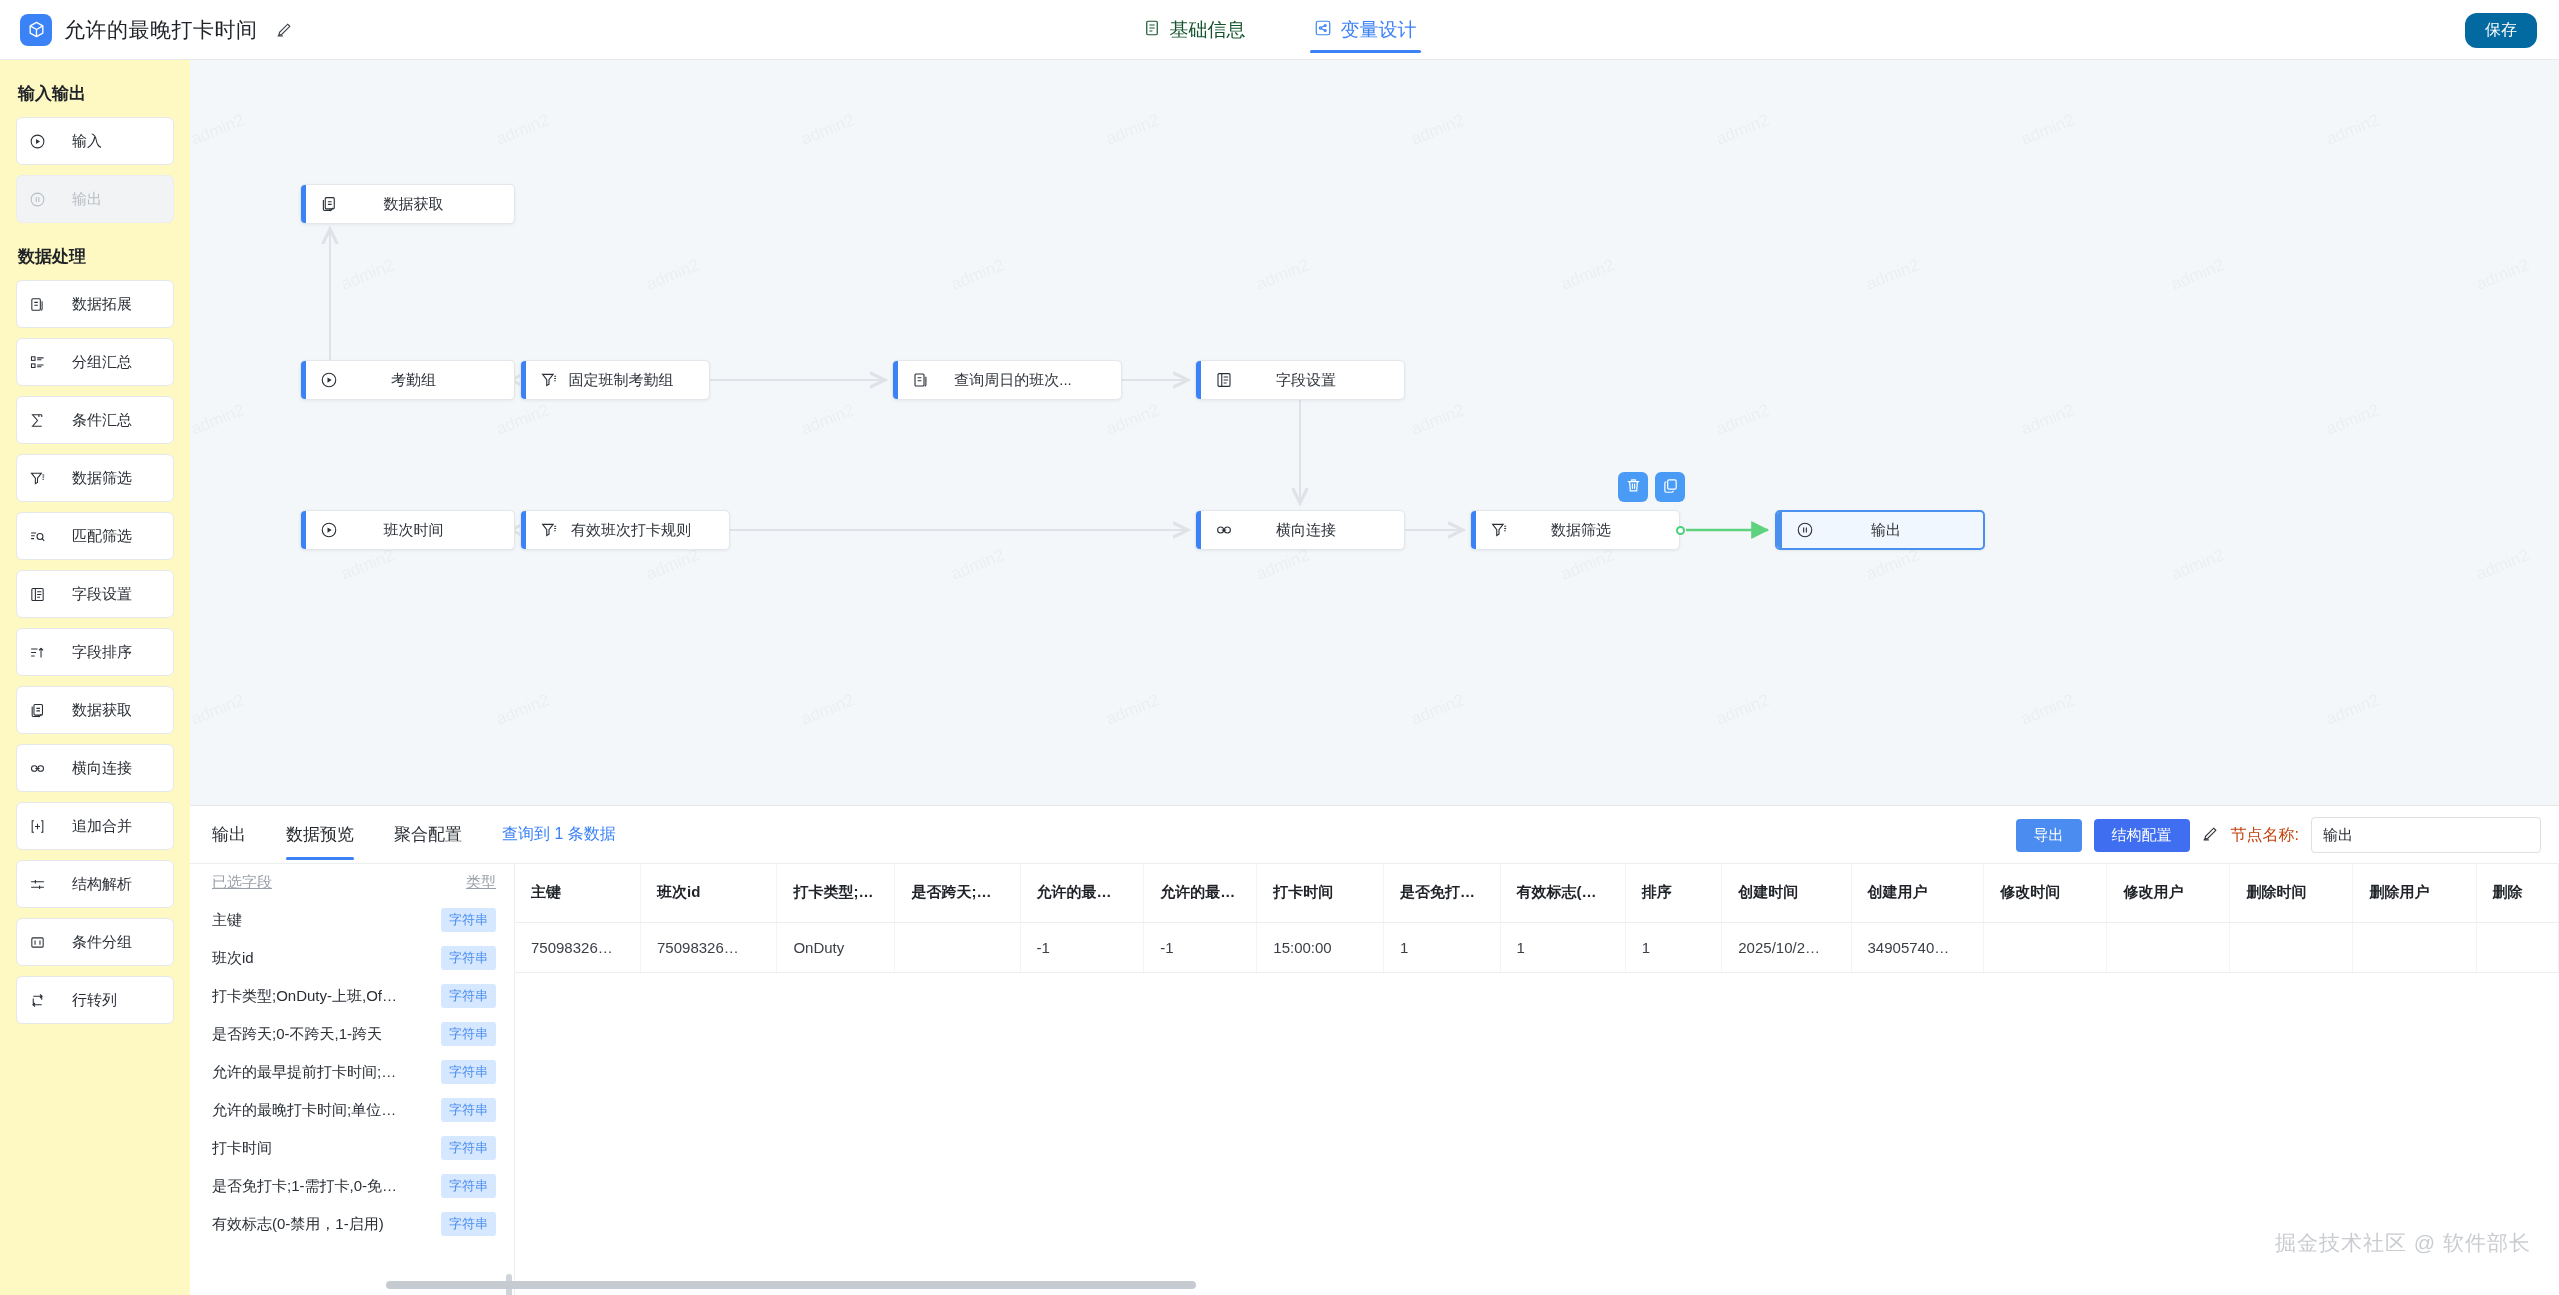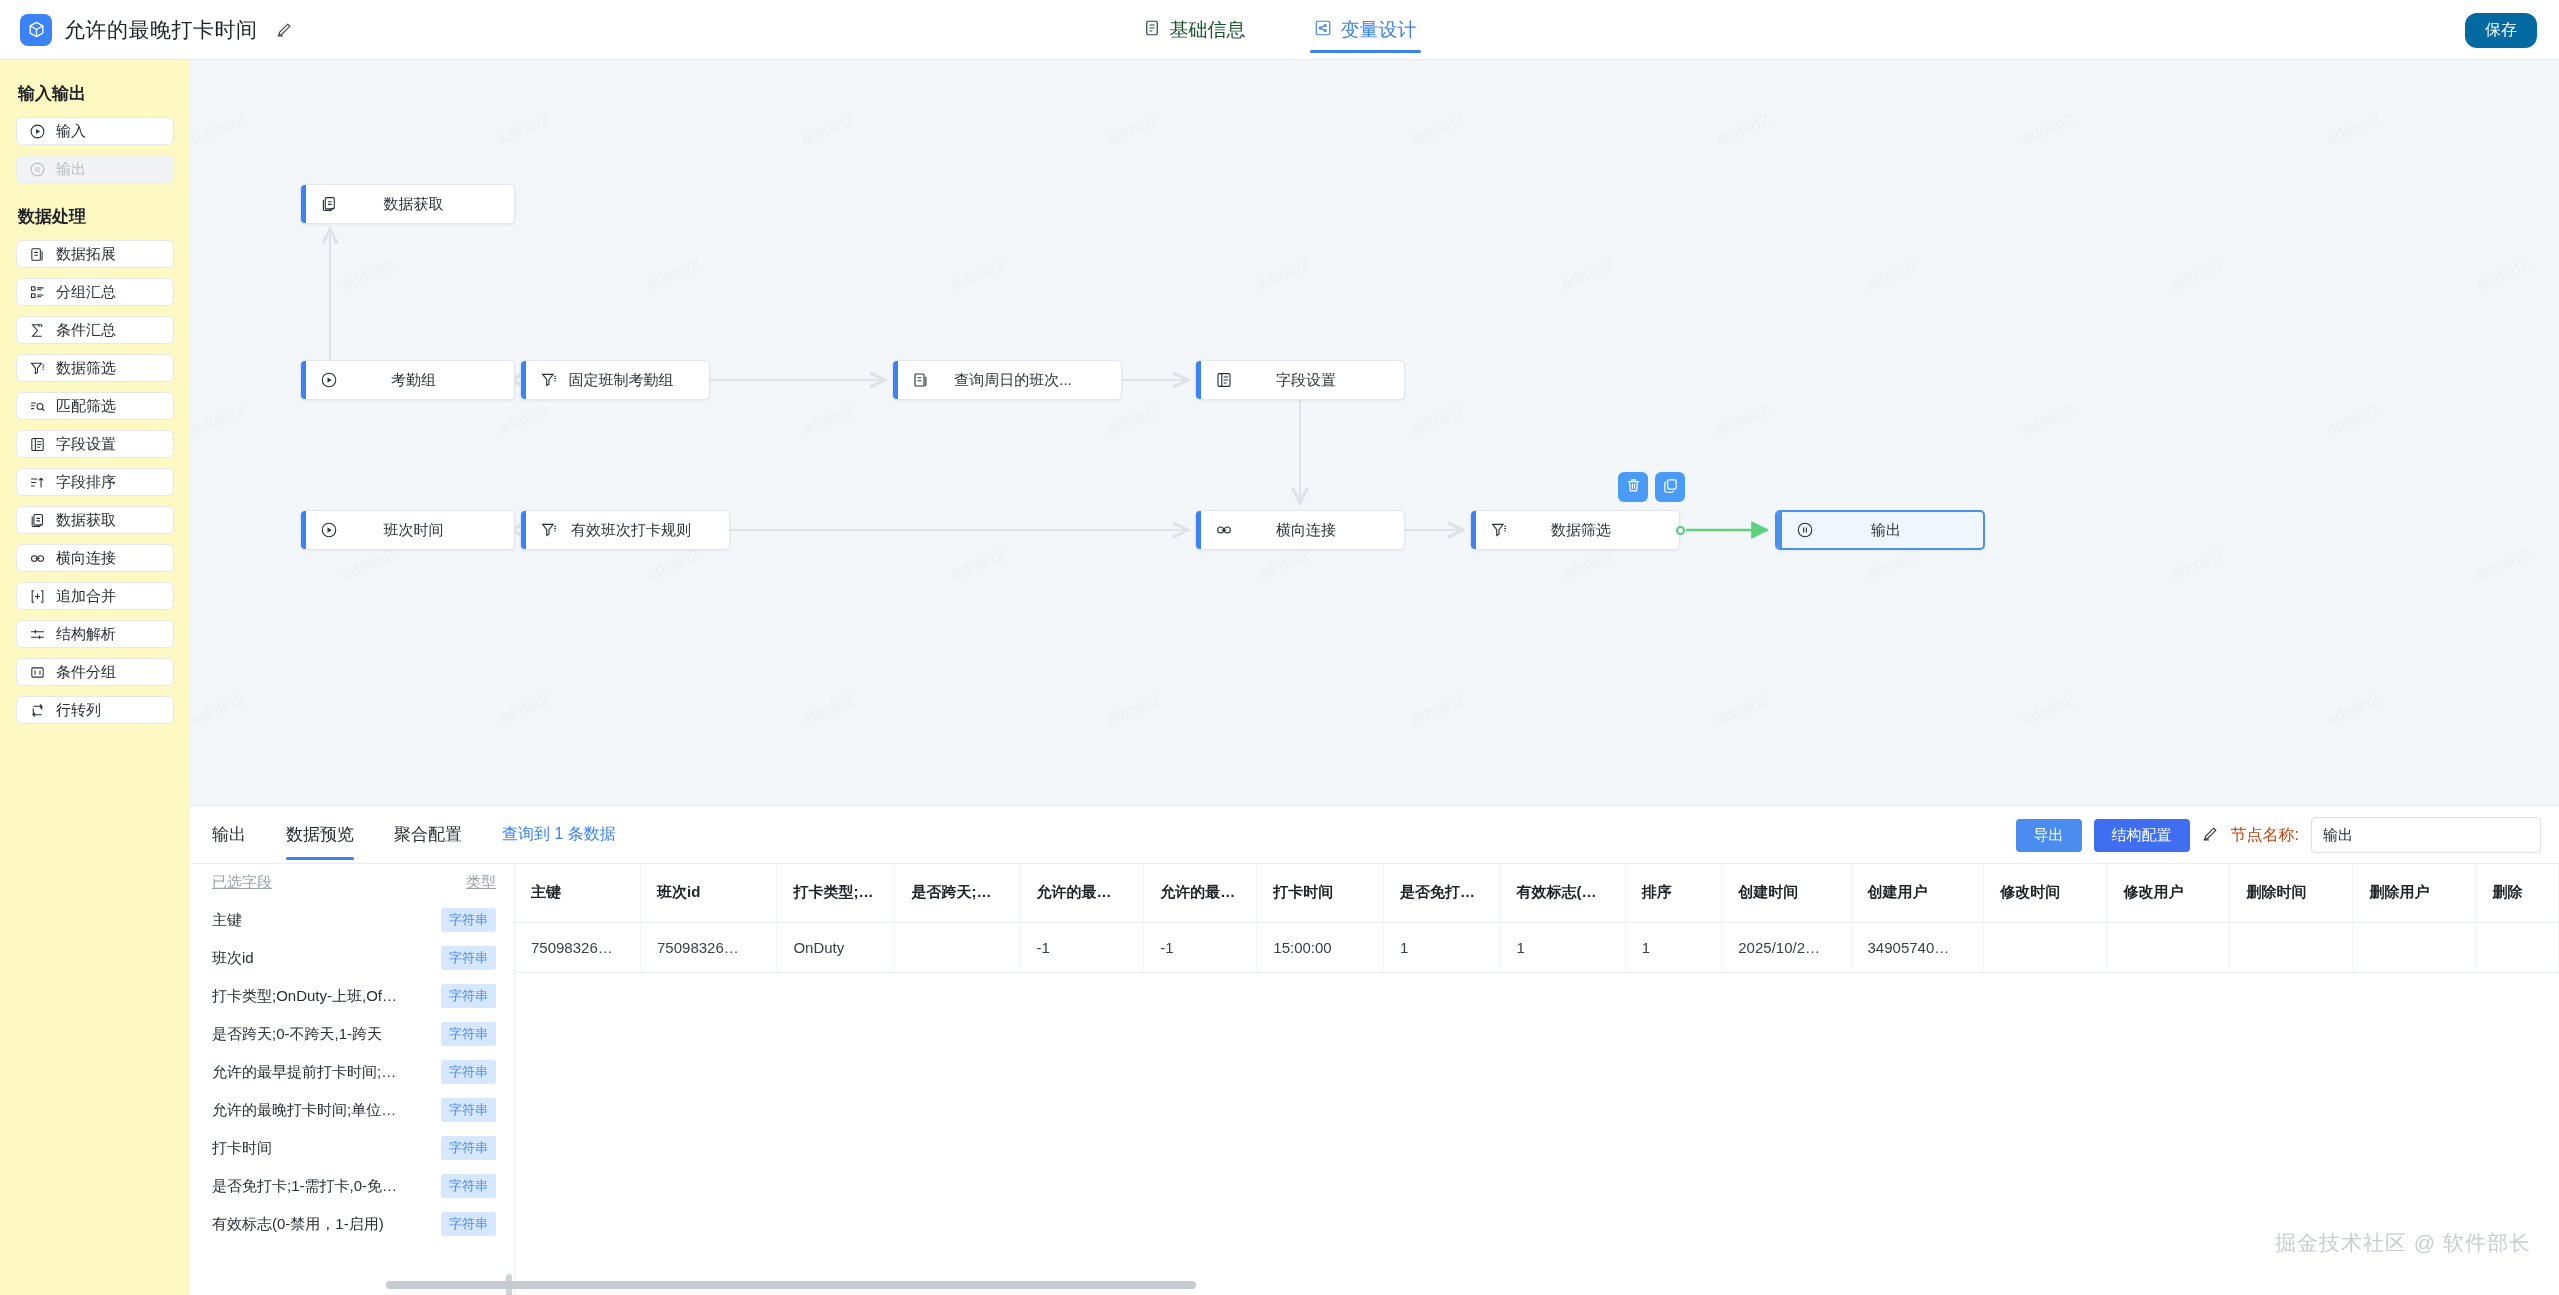--- a/index.html
+++ b/index.html
@@ -56,8 +56,8 @@
     margin: 22px 0 12px 2px;
   }
   .side-item {
-    height: 28px; border: 1px solid #e6e8eb; border-radius: 6px;
-    display: flex; align-items: center; gap: 10px; padding: 0 12px;
+    height: 48px; border: 1px solid #e6e8eb; border-radius: 6px;
+    display: flex; align-items: center; gap: 26px; padding: 0 12px;
     margin-bottom: 10px; background: #fff; cursor: pointer;
     font-size: 15px; color: #2a2f36;
   }

